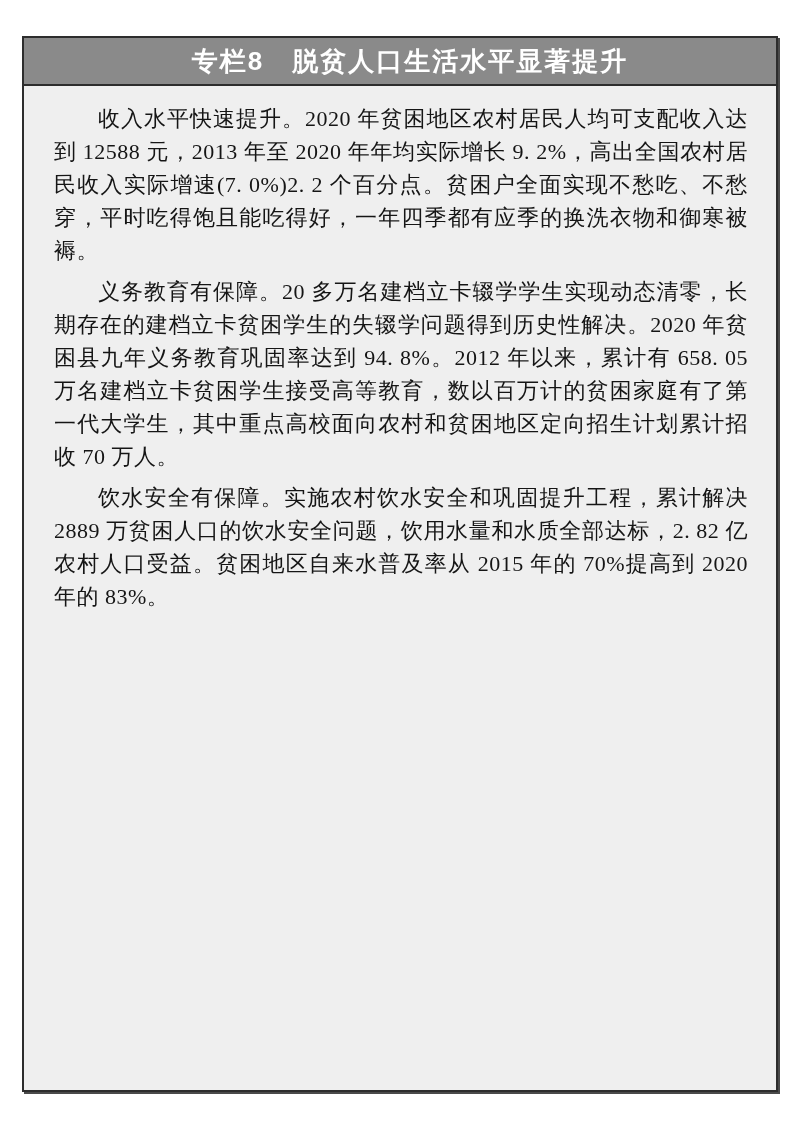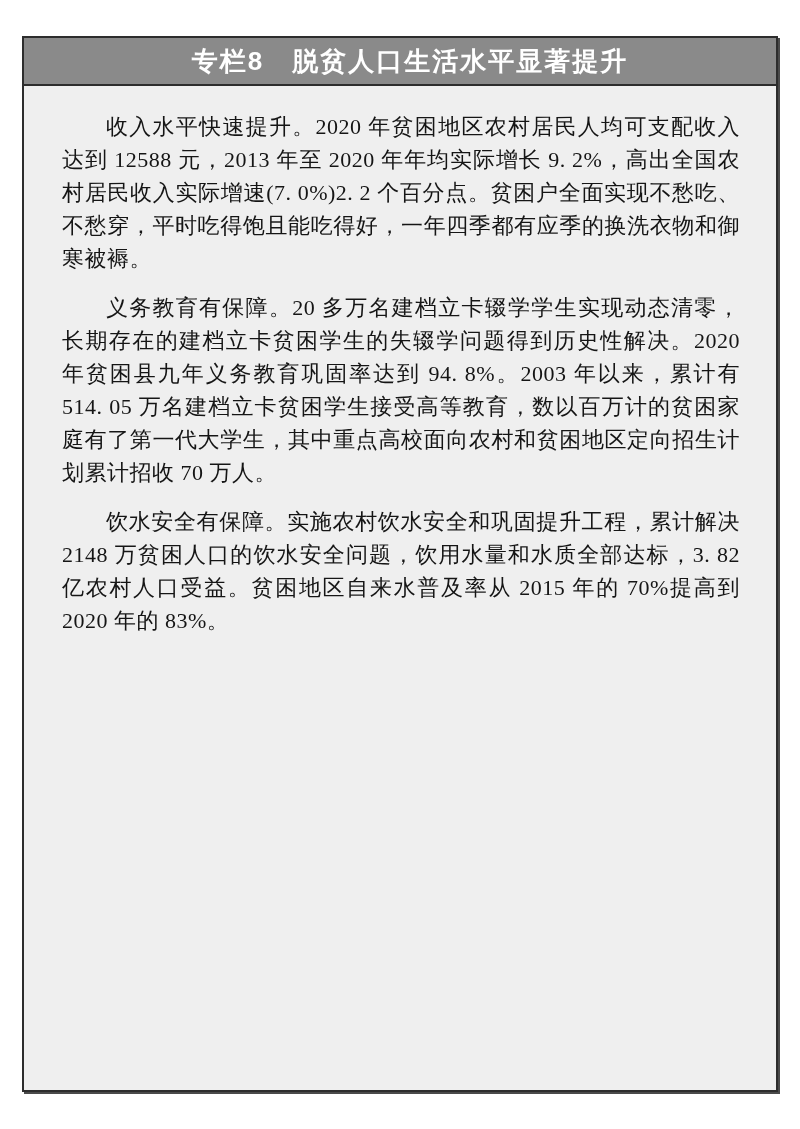--- a/index.html
+++ b/index.html
@@ -49,7 +49,7 @@
     box-sizing: content-box;
   }
   .panel-body p {
-    margin: 16px;
+    margin: 8px;
     padding: 0;
     font-size: 22px;
     line-height: 33px;

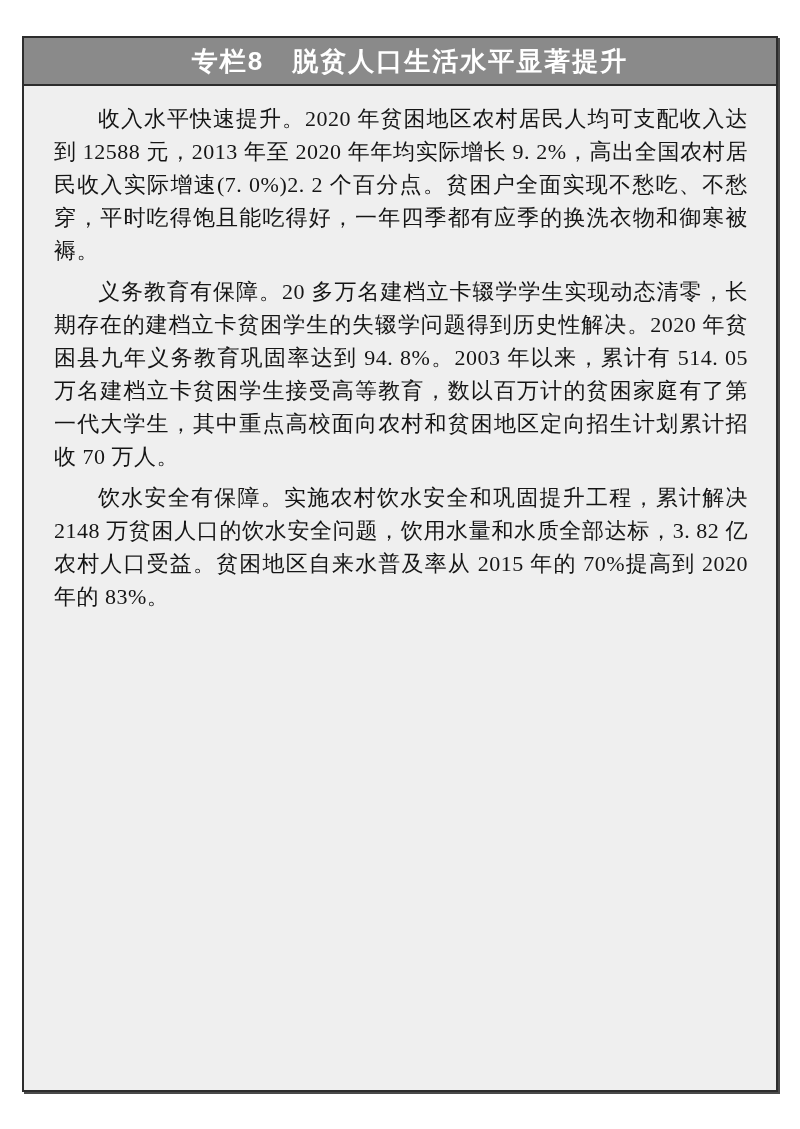--- a/index.html
+++ b/index.html
@@ -69,7 +69,7 @@
   </div>
   <div class="panel-body">
     <p>收入水平快速提升。2020 年贫困地区农村居民人均可支配收入达到 12588 元，2013 年至 2020 年年均实际增长 9. 2%，高出全国农村居民收入实际增速(7. 0%)2. 2 个百分点。贫困户全面实现不愁吃、不愁穿，平时吃得饱且能吃得好，一年四季都有应季的换洗衣物和御寒被褥。</p>
-    <p>义务教育有保障。20 多万名建档立卡辍学学生实现动态清零，长期存在的建档立卡贫困学生的失辍学问题得到历史性解决。2020 年贫困县九年义务教育巩固率达到 94. 8%。2003 年以来，累计有 514. 05 万名建档立卡贫困学生接受高等教育，数以百万计的贫困家庭有了第一代大学生，其中重点高校面向农村和贫困地区定向招生计划累计招收 70 万人。</p>
+    <p>义务教育有保障。20 多万名建档立卡辍学学生实现动态清零，长期存在的建档立卡贫困学生的失辍学问题得到历史性解决。2020 年贫困县九年义务教育巩固率达到 94. 8%。2012 年以来，累计有 658. 05 万名建档立卡贫困学生接受高等教育，数以百万计的贫困家庭有了第一代大学生，其中重点高校面向农村和贫困地区定向招生计划累计招收 70 万人。</p>
     <p>饮水安全有保障。实施农村饮水安全和巩固提升工程，累计解决 2148 万贫困人口的饮水安全问题，饮用水量和水质全部达标，3. 82 亿农村人口受益。贫困地区自来水普及率从 2015 年的 70%提高到 2020 年的 83%。</p>
   </div>
 </div>

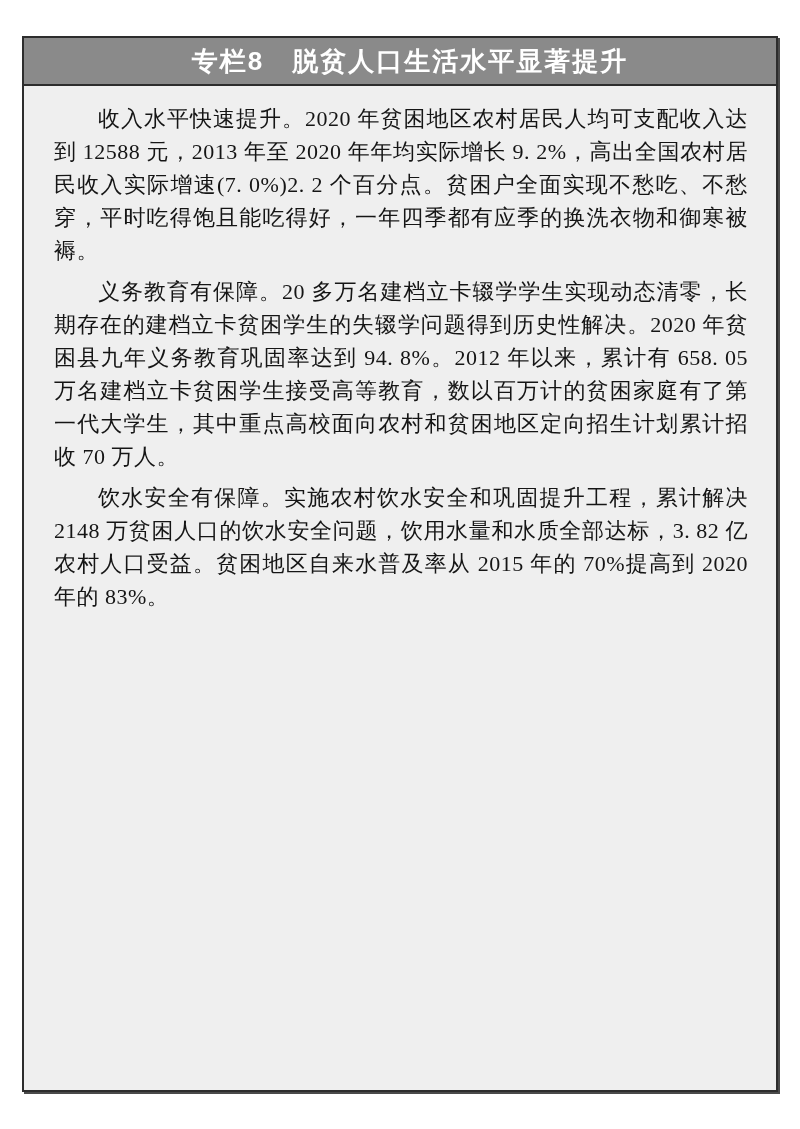--- a/index.html
+++ b/index.html
@@ -70,7 +70,7 @@
   <div class="panel-body">
     <p>收入水平快速提升。2020 年贫困地区农村居民人均可支配收入达到 12588 元，2013 年至 2020 年年均实际增长 9. 2%，高出全国农村居民收入实际增速(7. 0%)2. 2 个百分点。贫困户全面实现不愁吃、不愁穿，平时吃得饱且能吃得好，一年四季都有应季的换洗衣物和御寒被褥。</p>
     <p>义务教育有保障。20 多万名建档立卡辍学学生实现动态清零，长期存在的建档立卡贫困学生的失辍学问题得到历史性解决。2020 年贫困县九年义务教育巩固率达到 94. 8%。2012 年以来，累计有 658. 05 万名建档立卡贫困学生接受高等教育，数以百万计的贫困家庭有了第一代大学生，其中重点高校面向农村和贫困地区定向招生计划累计招收 70 万人。</p>
-    <p>饮水安全有保障。实施农村饮水安全和巩固提升工程，累计解决 2148 万贫困人口的饮水安全问题，饮用水量和水质全部达标，3. 82 亿农村人口受益。贫困地区自来水普及率从 2015 年的 70%提高到 2020 年的 83%。</p>
+    <p>饮水安全有保障。实施农村饮水安全和巩固提升工程，累计解决 2889 万贫困人口的饮水安全问题，饮用水量和水质全部达标，2. 82 亿农村人口受益。贫困地区自来水普及率从 2015 年的 70%提高到 2020 年的 83%。</p>
   </div>
 </div>
 

